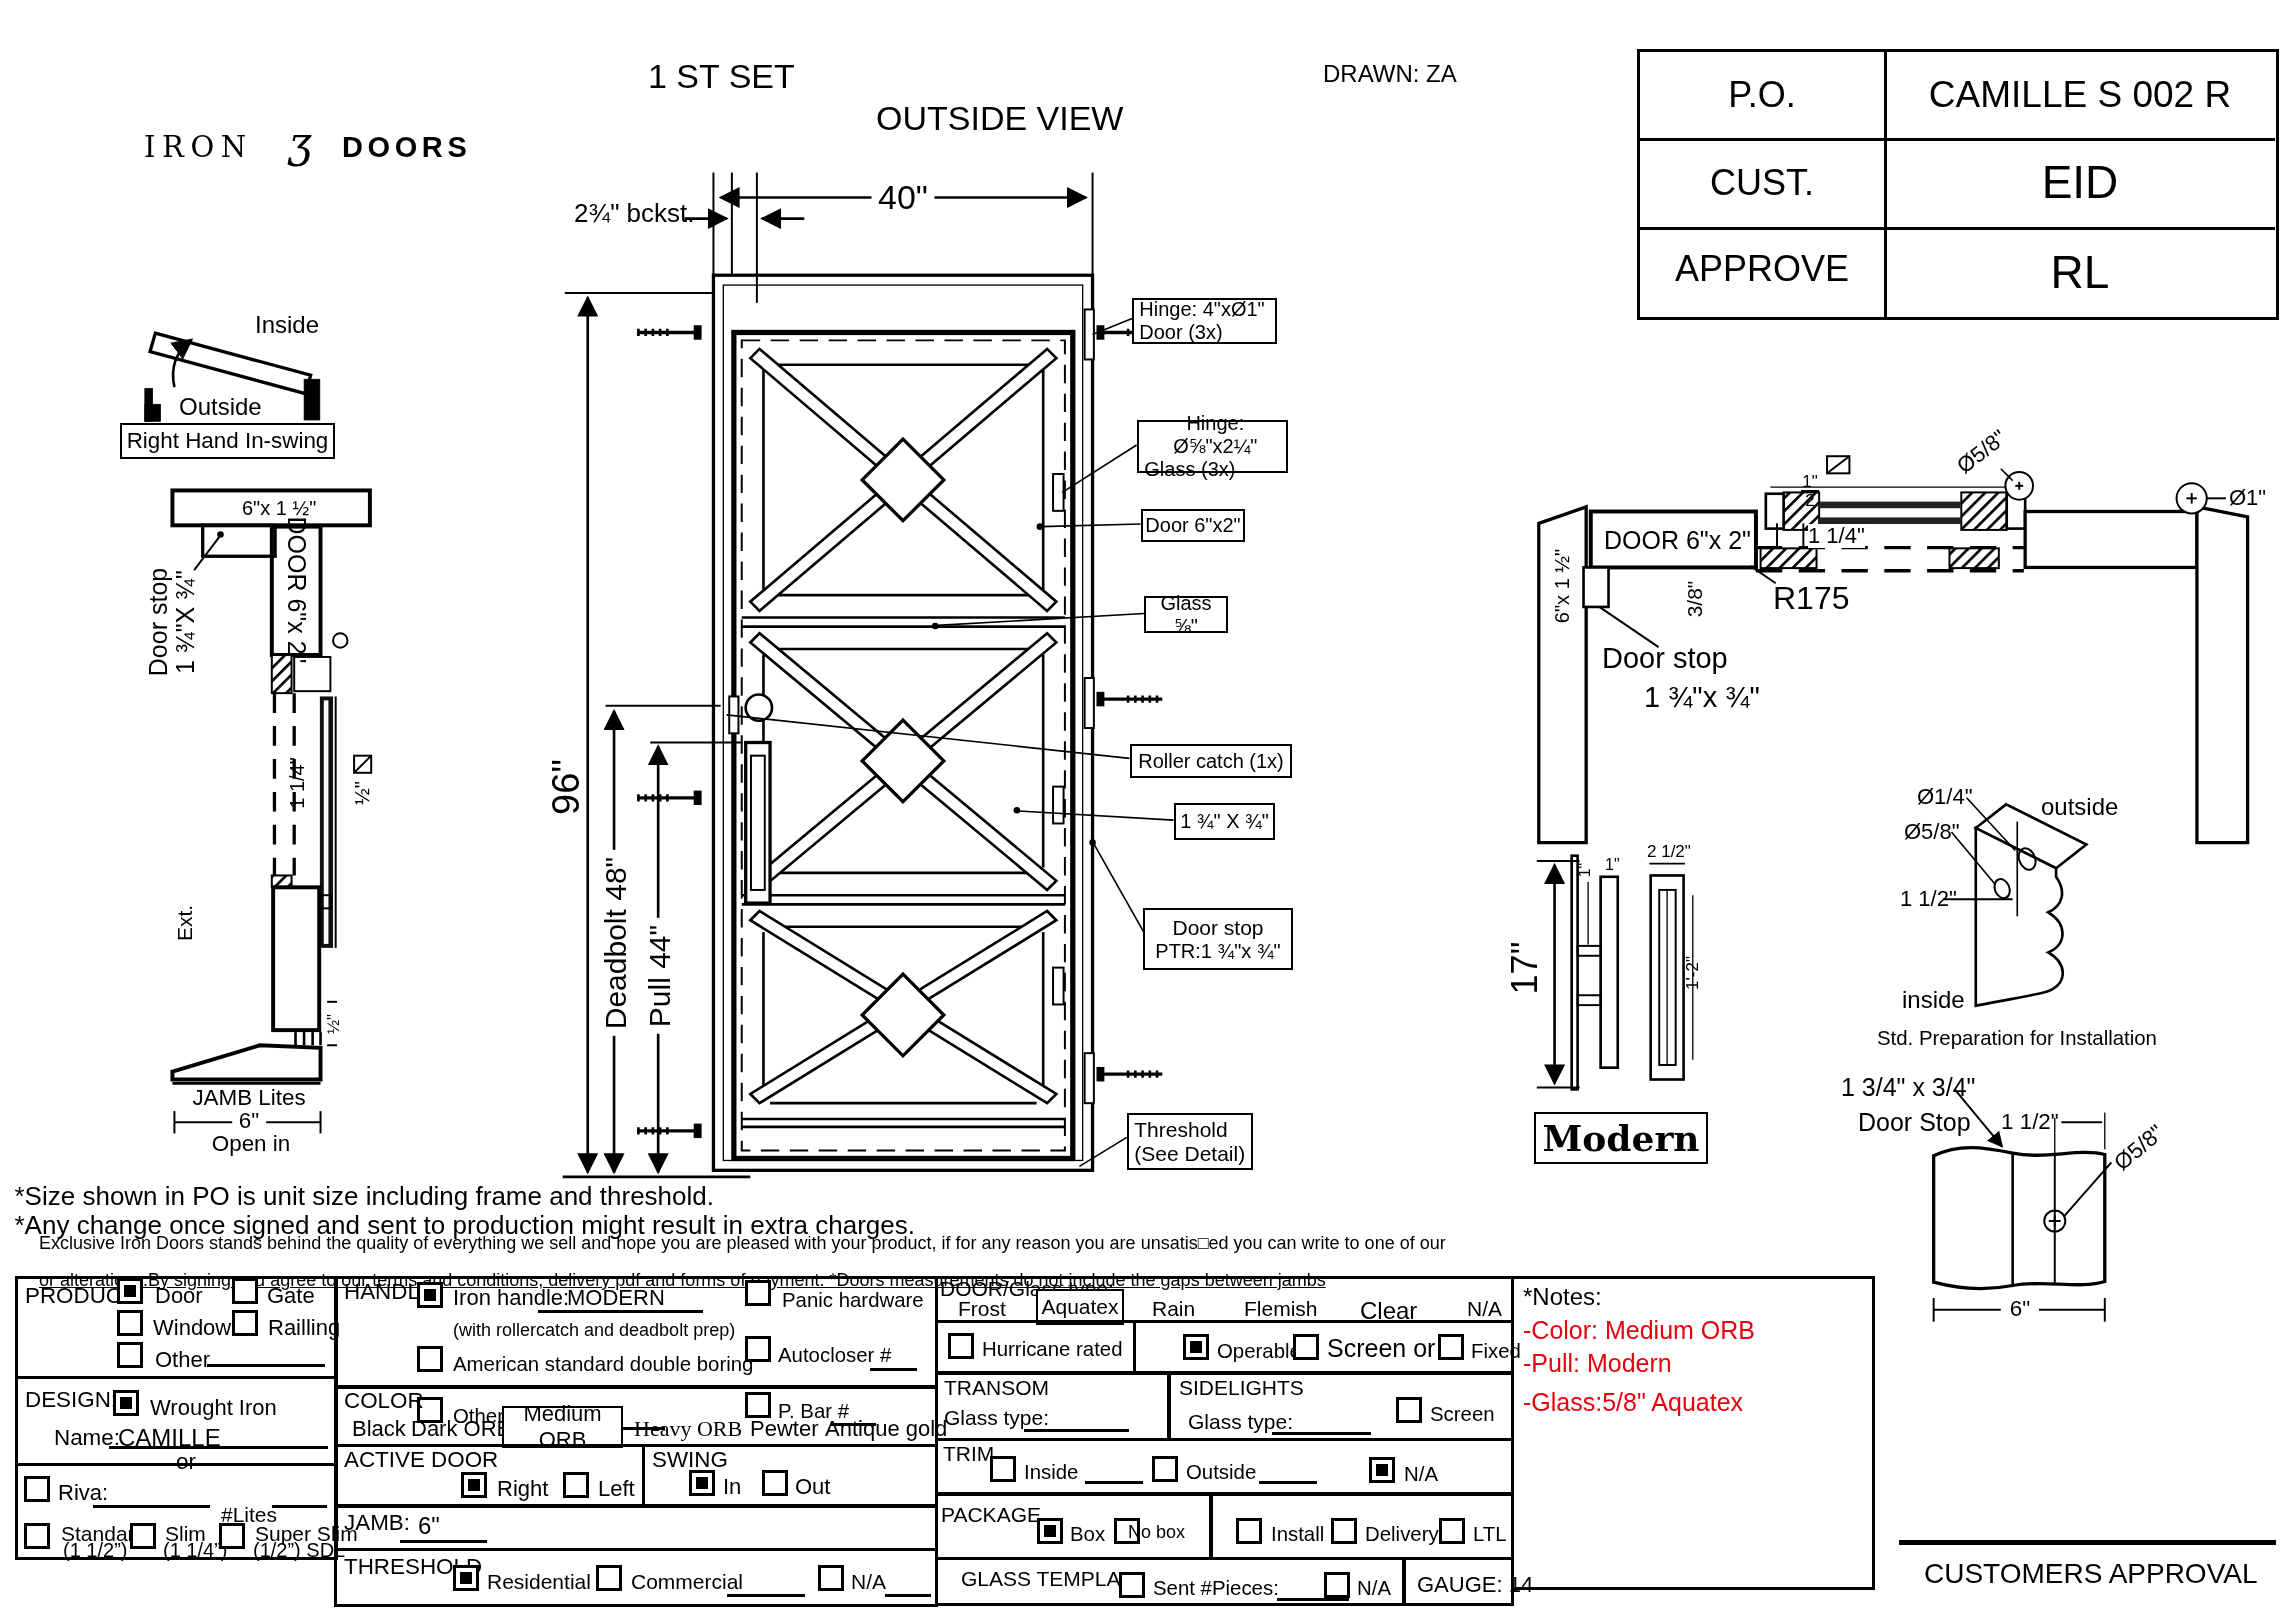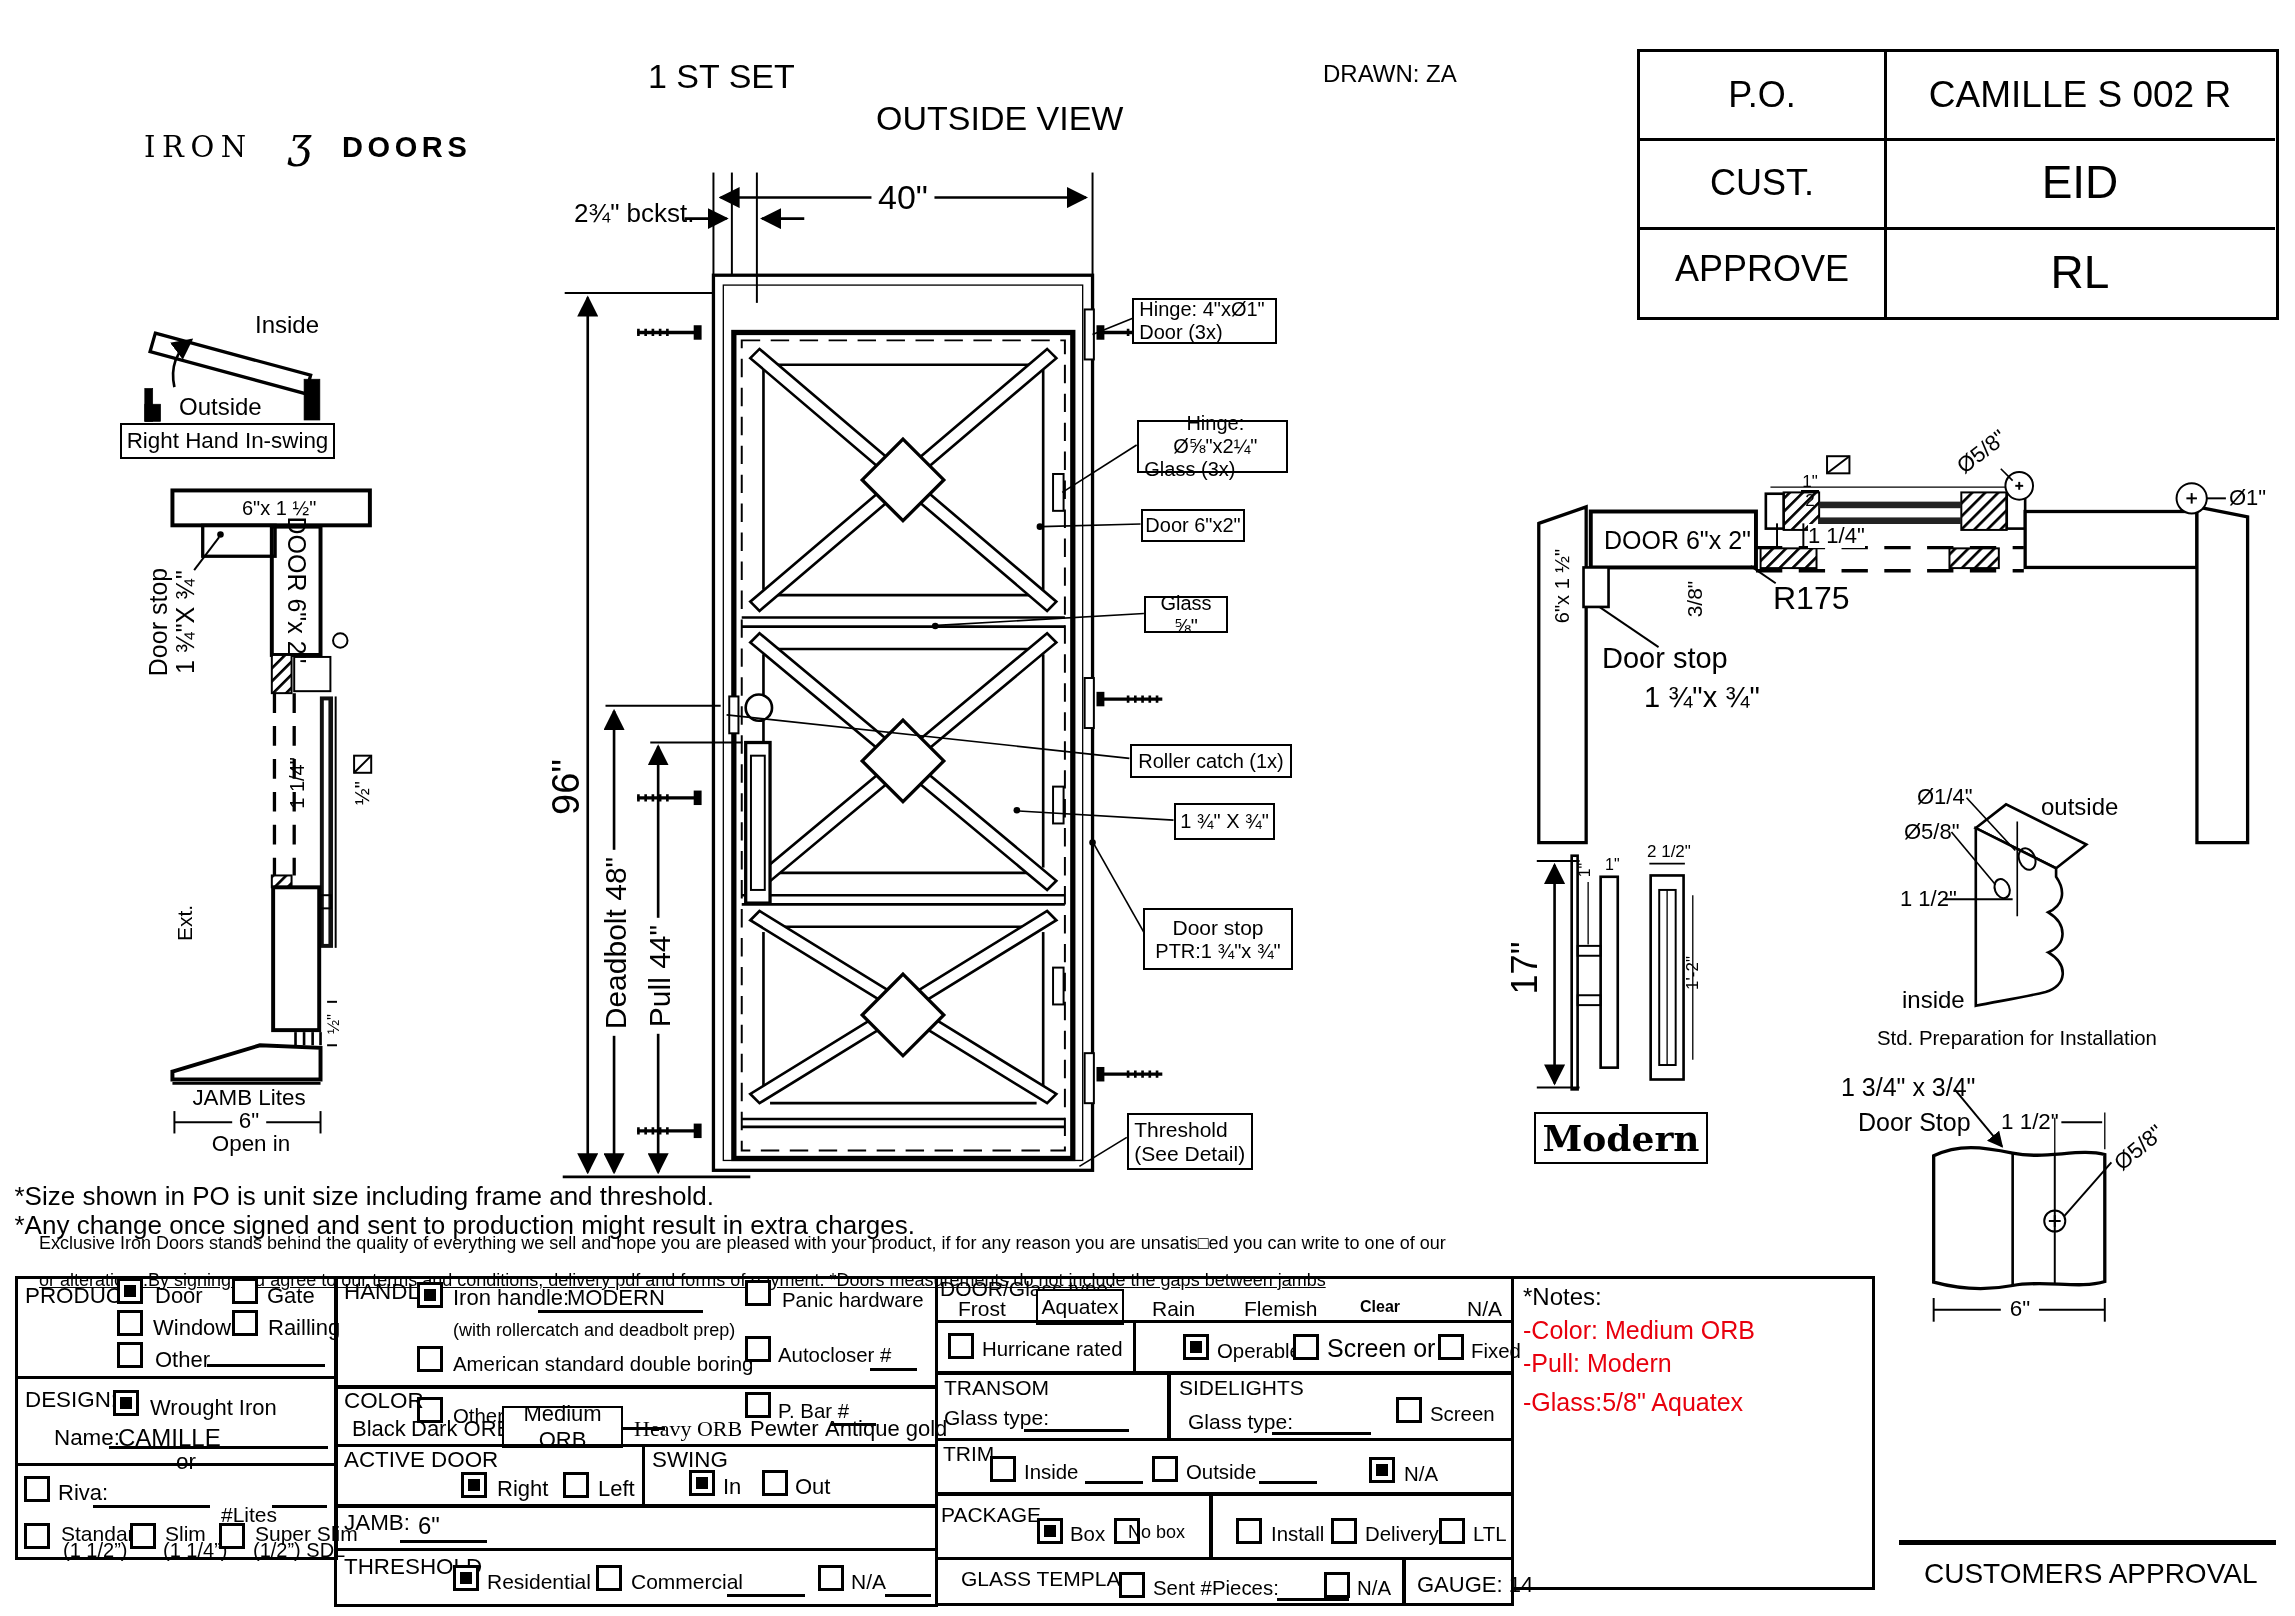--- a/index.html
+++ b/index.html
@@ -499,7 +499,7 @@
   </div>
   <div class="lbl" style="left:1152px;top:1298px;font-size:21px;">Rain</div>
   <div class="lbl" style="left:1244px;top:1298px;font-size:21px;">Flemish</div>
-  <div class="lbl" style="left:1360px;top:1298px;font-size:16px;font-weight:bold;">Clear</div>
+  <div class="lbl" style="left:1360px;top:1298px;font-size:24px;">Clear</div>
   <div class="lbl" style="left:1467px;top:1298px;font-size:21px;">N/A</div>
 
   <div class="sect" style="left:935px;top:1320px;width:201px;height:55px;"></div>

